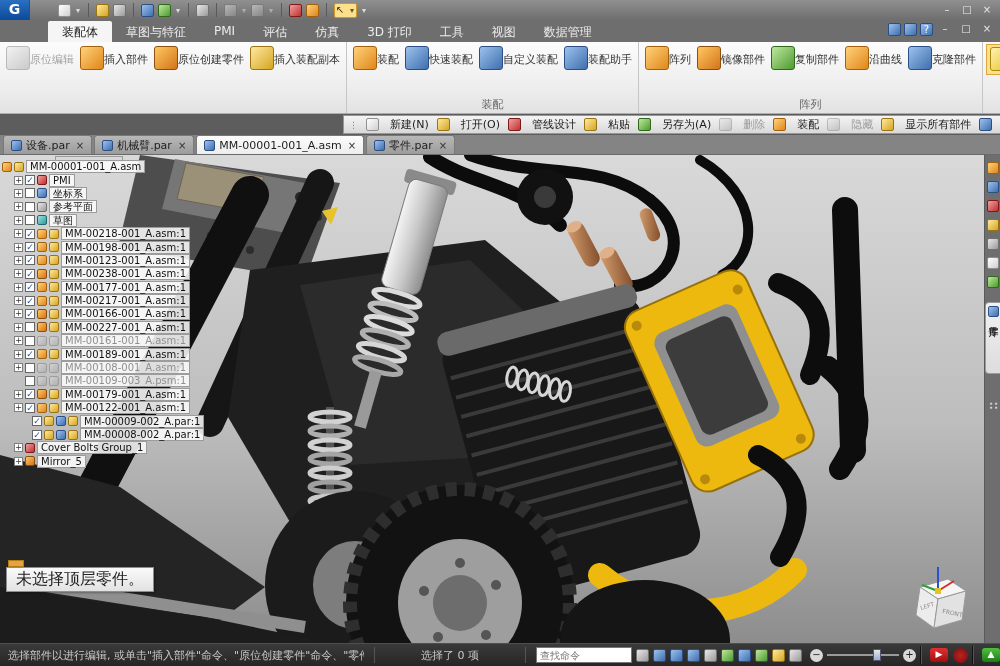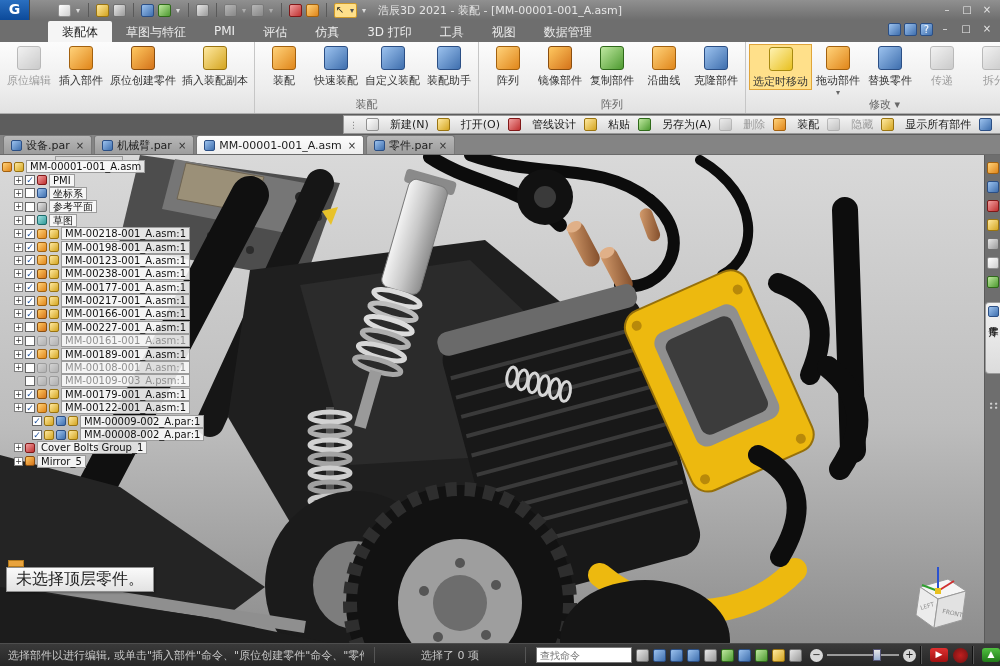--- a/index.html
+++ b/index.html
@@ -148,7 +148,6 @@
         </span>
       <span class="caret">▾</span>
     </div>
-    <div id="apptitle">浩辰3D 2021 - 装配 - [MM-00001-001_A.asm]</div>
     <div class="wctl">
       <span class="wbtn">–</span>
       <span class="wbtn">□</span>

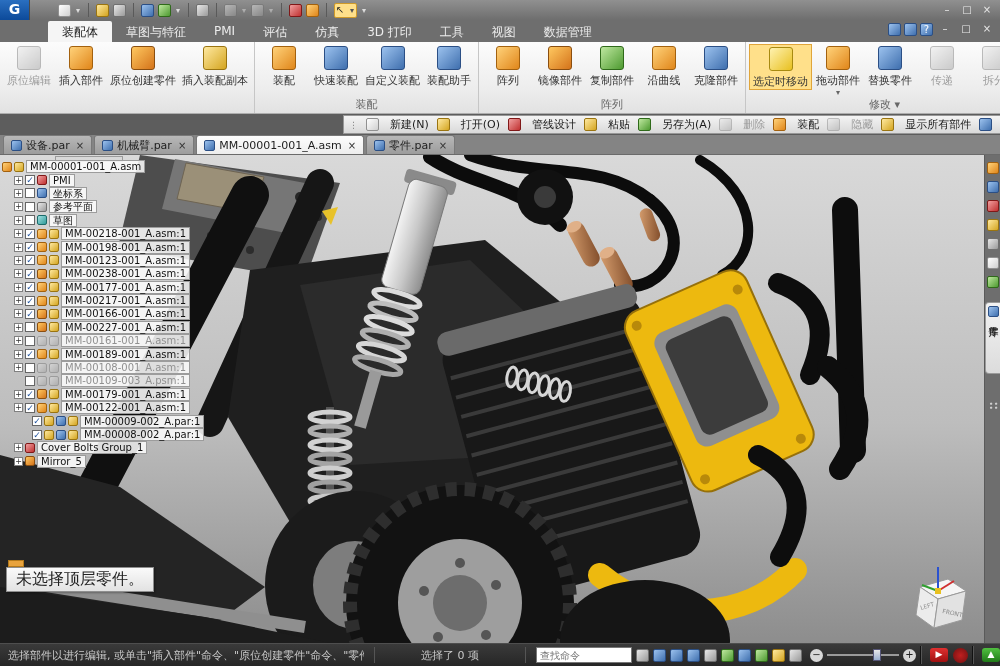--- a/index.html
+++ b/index.html
@@ -32,7 +32,7 @@
     background:linear-gradient(#fcfcfc,#ececec 70%,#e2e2e2); border-bottom:1px solid #adadad; display:flex; }
   .rgroup { display:flex; flex-direction:column; border-right:1px solid #c6c6c6; padding:2px 3px 0 3px; }
   .rbtns { flex:1; display:flex; align-items:flex-start; }
-  .rbtn { min-width:52px; display:flex; flex-direction:column; align-items:center; padding:2px 3px 0 3px; color:#333; }
+  .rbtn { min-width:52px; display:flex; flex-direction:row; align-items:center; padding:2px 3px 0 3px; color:#333; }
   .rbtn .ric { width:24px; height:24px; border-radius:3px; margin-bottom:3px; }
   .rbtn span.rlbl { font-size:11px; white-space:nowrap; }
   .rbtn.disabled { opacity:.45; }

